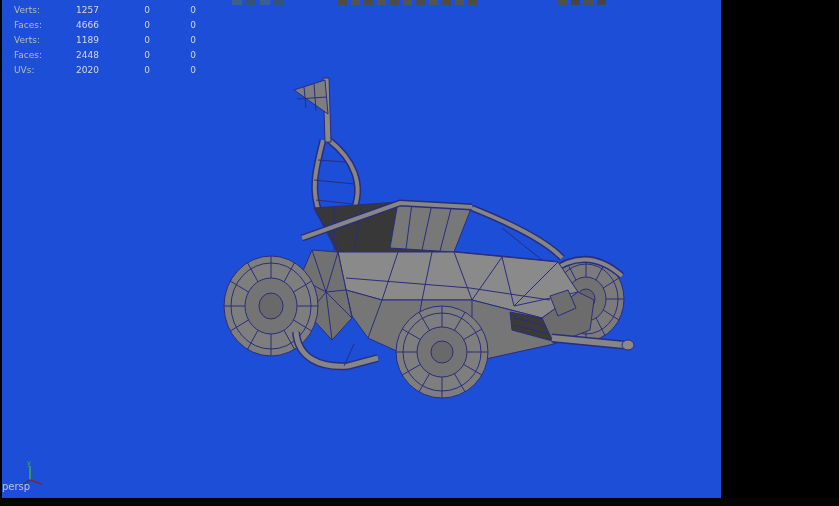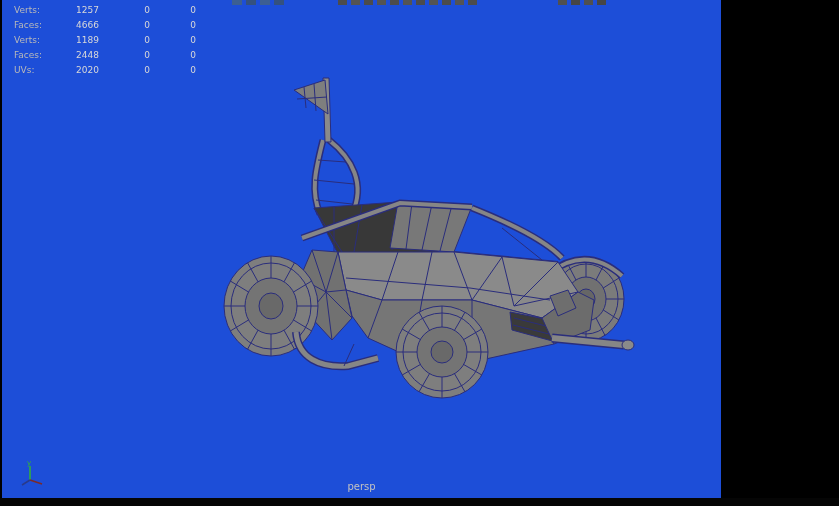--- a/index.html
+++ b/index.html
@@ -25,7 +25,7 @@
   .hud-c{color:#d8d8d8;text-align:right;}
 
   .cam-label{
-    position:absolute;left:0;bottom:6px;width:100%;text-align:center;
+    position:absolute;left:0;bottom:6px;width:100%;
     color:#c2c2c2;font-size:10px;margin-top:44px;
   }
   .axis{position:absolute;left:14px;bottom:10px;}

